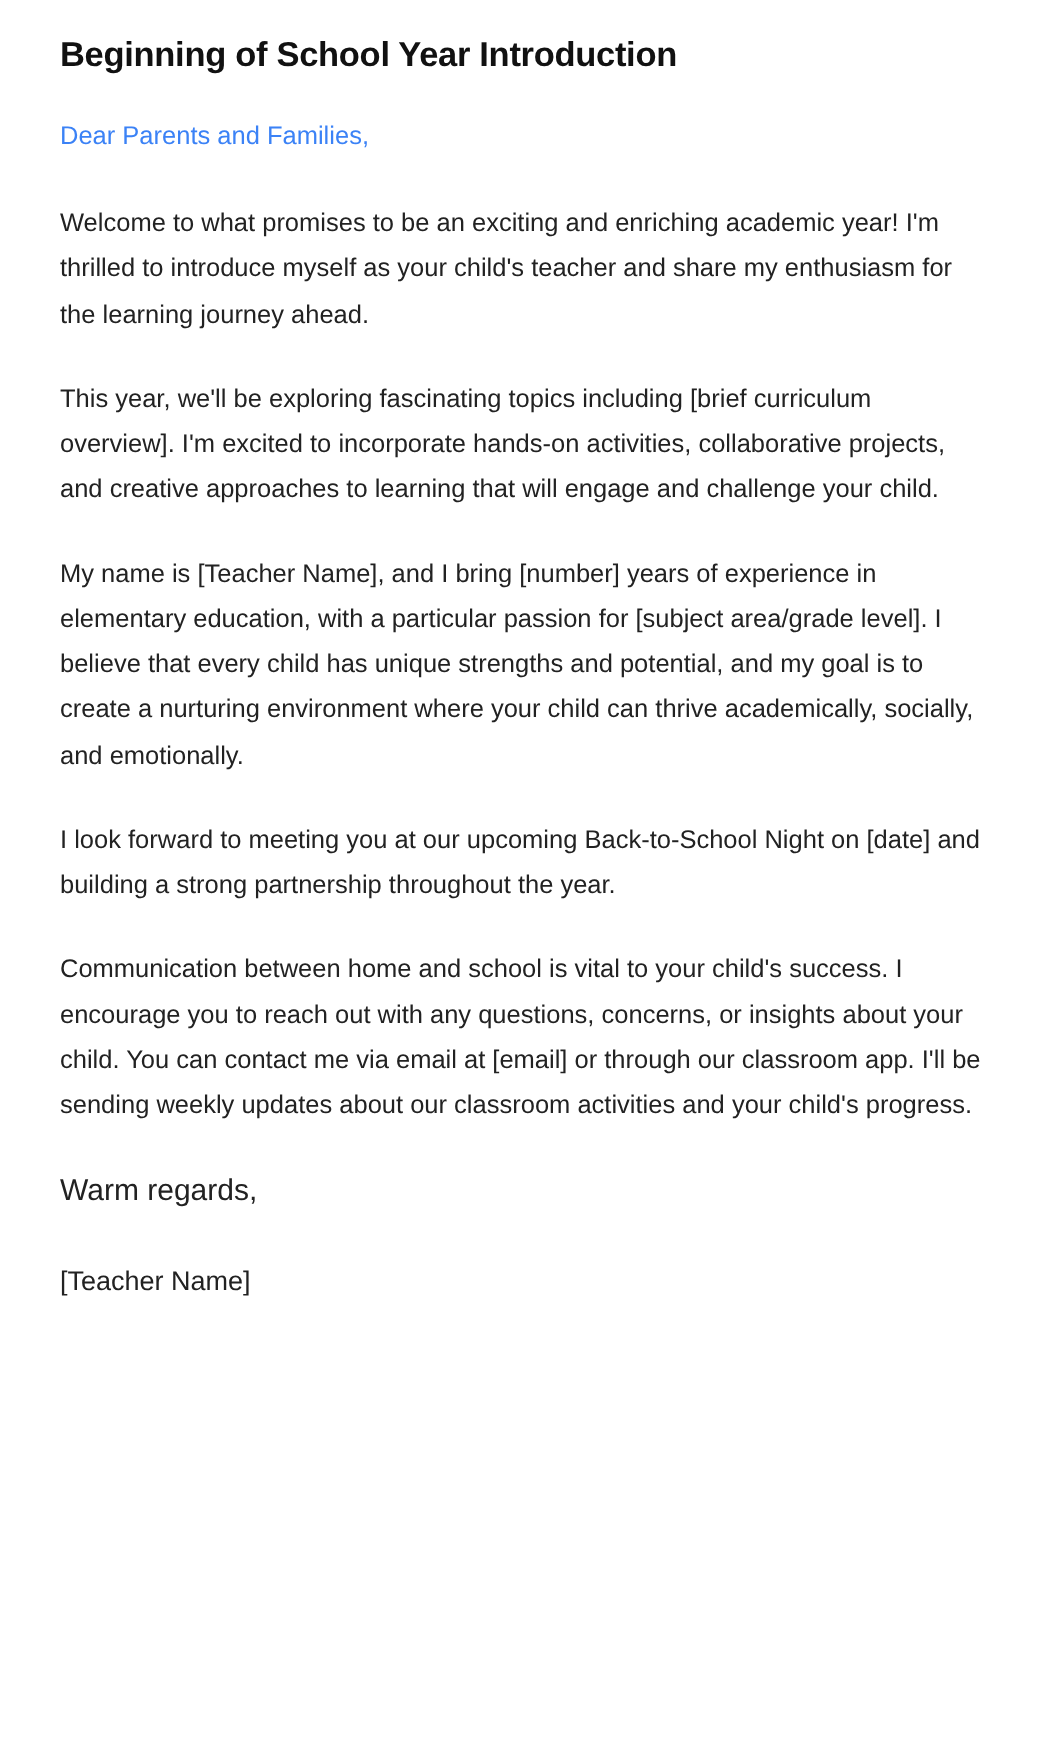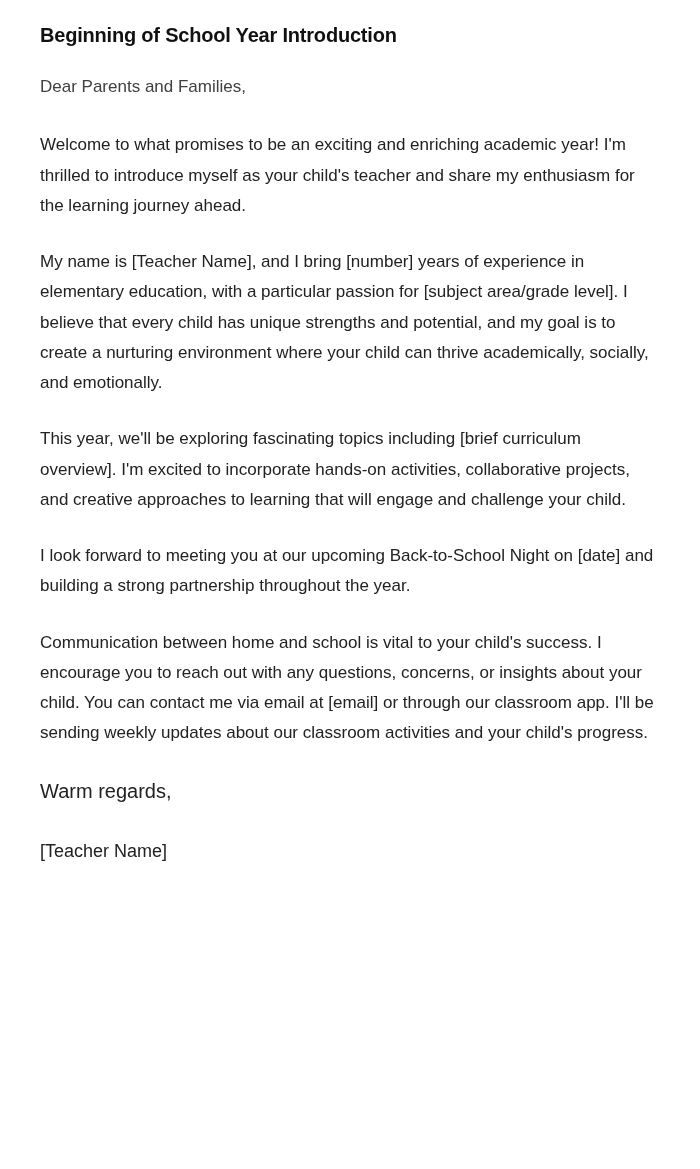--- a/index.html
+++ b/index.html
@@ -20,7 +20,7 @@
     padding: 22px 40px 30px 40px;
   }
   .doc-title {
-    font-size: 20px;
+    font-size: 23px;
     line-height: 1.3;
     font-weight: bold;
     color: #111111;

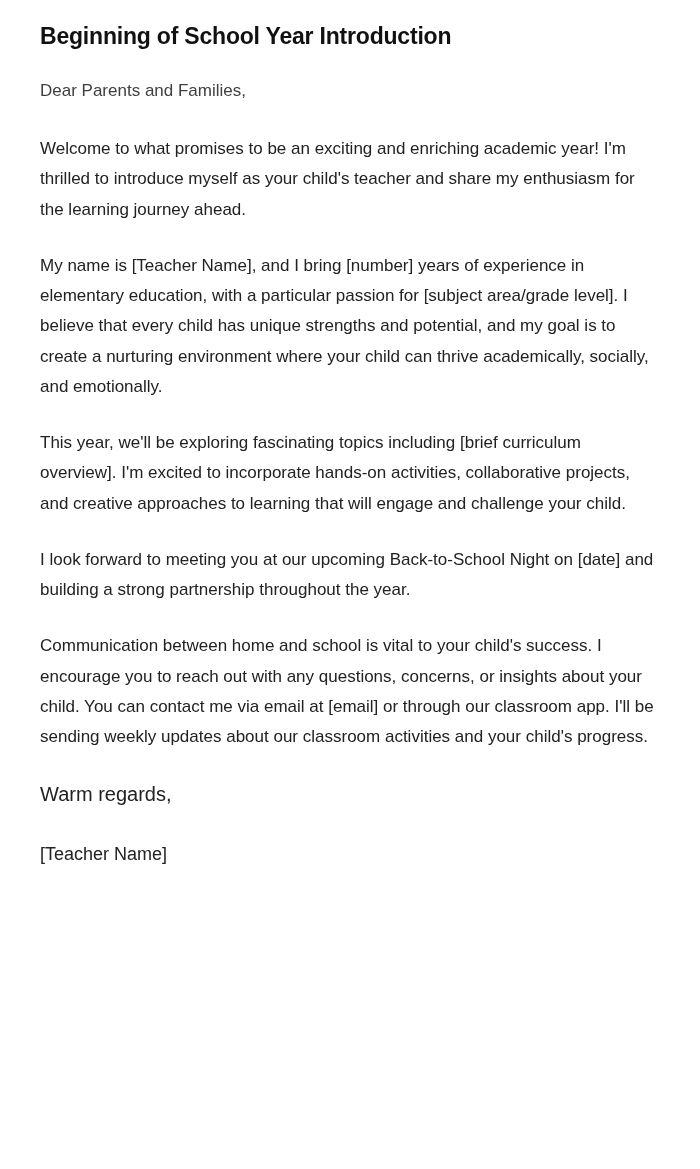--- a/index.html
+++ b/index.html
@@ -30,7 +30,7 @@
   .salutation {
     font-size: 17px;
     line-height: 1.55;
-    color: #404040;
+    color: #3b82f6;
     margin: 0 0 30px 0;
   }
   .para {

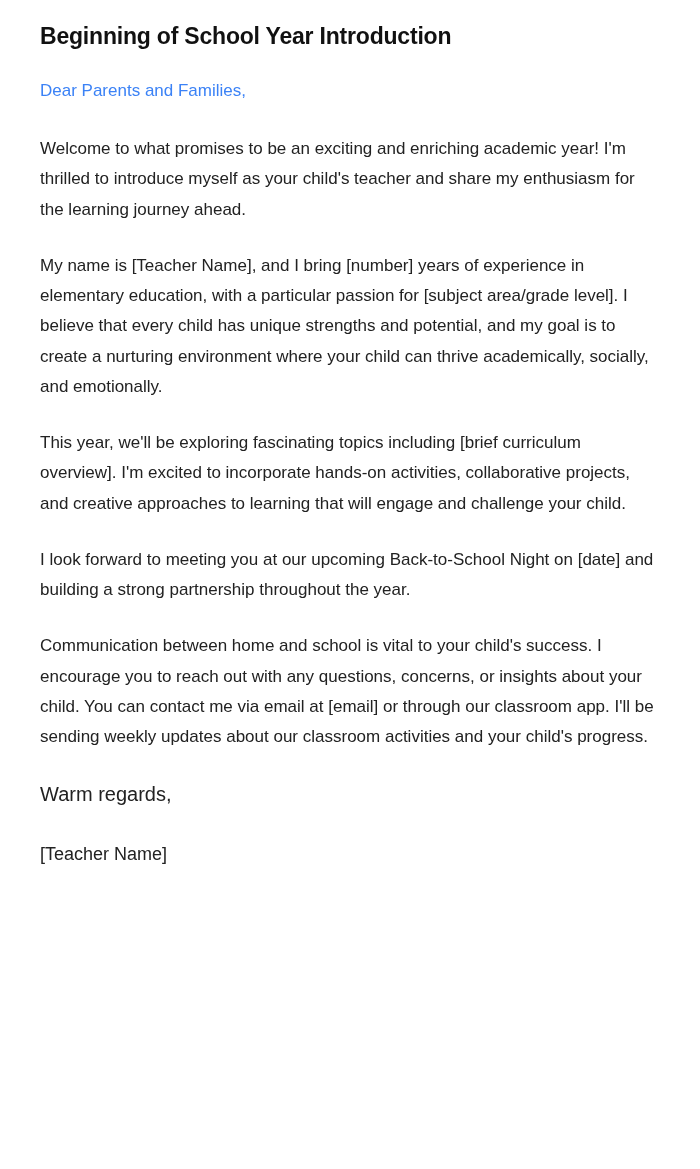--- a/index.html
+++ b/index.html
@@ -66,9 +66,9 @@
 
   <p class="para">Welcome to what promises to be an exciting and enriching academic year! I'm thrilled to introduce myself as your child's teacher and share my enthusiasm for the learning journey ahead.</p>
 
+  <p class="para">This year, we'll be exploring fascinating topics including [brief curriculum overview]. I'm excited to incorporate hands-on activities, collaborative projects, and creative approaches to learning that will engage and challenge your child.</p>
+
   <p class="para">My name is [Teacher Name], and I bring [number] years of experience in elementary education, with a particular passion for [subject area/grade level]. I believe that every child has unique strengths and potential, and my goal is to create a nurturing environment where your child can thrive academically, socially, and emotionally.</p>
-
-  <p class="para">This year, we'll be exploring fascinating topics including [brief curriculum overview]. I'm excited to incorporate hands-on activities, collaborative projects, and creative approaches to learning that will engage and challenge your child.</p>
 
   <p class="para">I look forward to meeting you at our upcoming Back-to-School Night on [date] and building a strong partnership throughout the year.</p>
 

